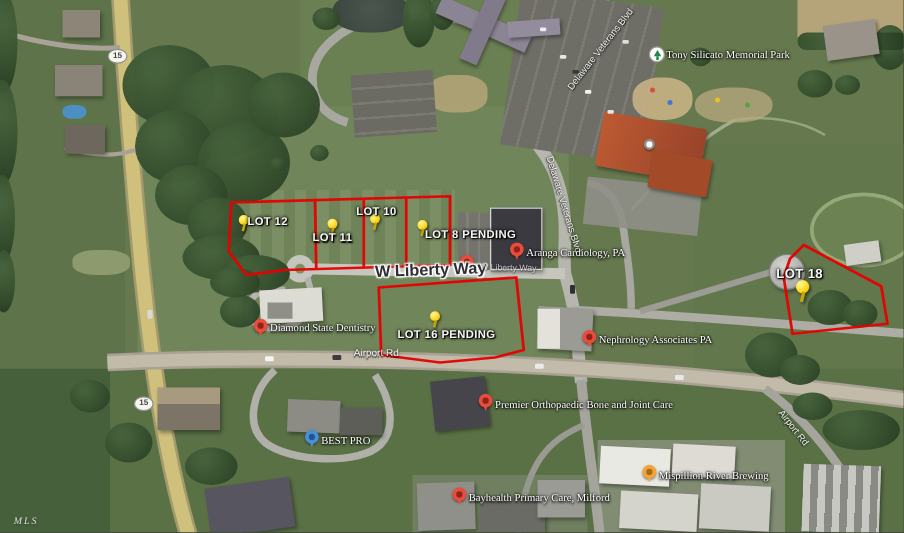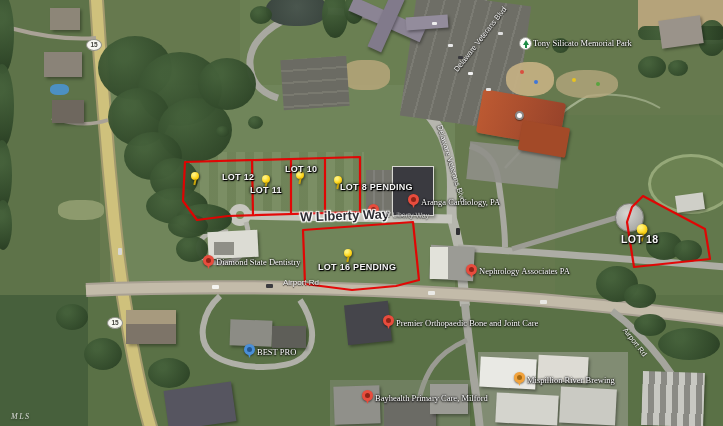--- a/index.html
+++ b/index.html
@@ -201,7 +201,7 @@
   </svg>
 
   <span class="pushpin" style="left:189px;top:172px;"></span>
-  <span class="lot-lbl" style="left:198px;top:172px;padding-left:24px;">LOT 12</span>
+  <span class="lot-lbl" style="left:198px;top:172px;">LOT 12</span>
   <span class="pushpin" style="left:260px;top:175px;"></span>
   <span class="lot-lbl" style="left:250px;top:185px;">LOT 11</span>
   <span class="pushpin" style="left:294px;top:171px;"></span>

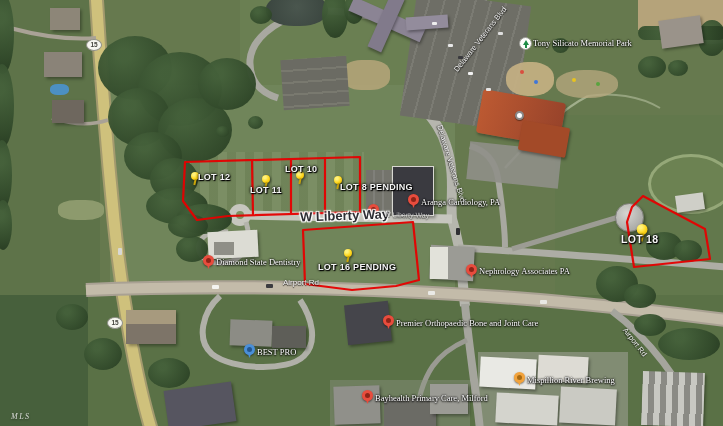--- a/index.html
+++ b/index.html
@@ -13,7 +13,7 @@
   .svg-lots{position:absolute;left:0;top:0;z-index:5;}
   .lbl{position:absolute;font-size:8.5px;color:#fff;white-space:nowrap;z-index:7;text-shadow:0 0 2px #000,0 0 2px #000,0 1px 2px rgba(0,0,0,.9);font-family:Liberation Serif, serif;}
   .lot-lbl{position:absolute;font-size:9px;font-weight:bold;color:#f5f5f5;letter-spacing:.3px;white-space:nowrap;z-index:7;text-shadow:0 0 2px #000,0 0 3px #000,1px 1px 1px #000;}
-  .lot-lbl.big{font-size:10.5px;margin-top:20px;}
+  .lot-lbl.big{font-size:10.5px;}
   .road-lbl{position:absolute;font-size:7.5px;color:rgba(255,255,255,.92);white-space:nowrap;z-index:7;text-shadow:0 0 2px rgba(0,0,0,.8),0 1px 1px rgba(0,0,0,.7);transform-origin:left top;}
   .banner{position:absolute;font-size:13px;font-weight:bold;color:#2e2e34;white-space:nowrap;z-index:7;transform:rotate(-2deg);
     text-shadow:-1px -1px 1px #fff,1px -1px 1px #fff,-1px 1px 1px #fff,1px 1px 1px #fff,0 0 3px rgba(255,255,255,.9);}

